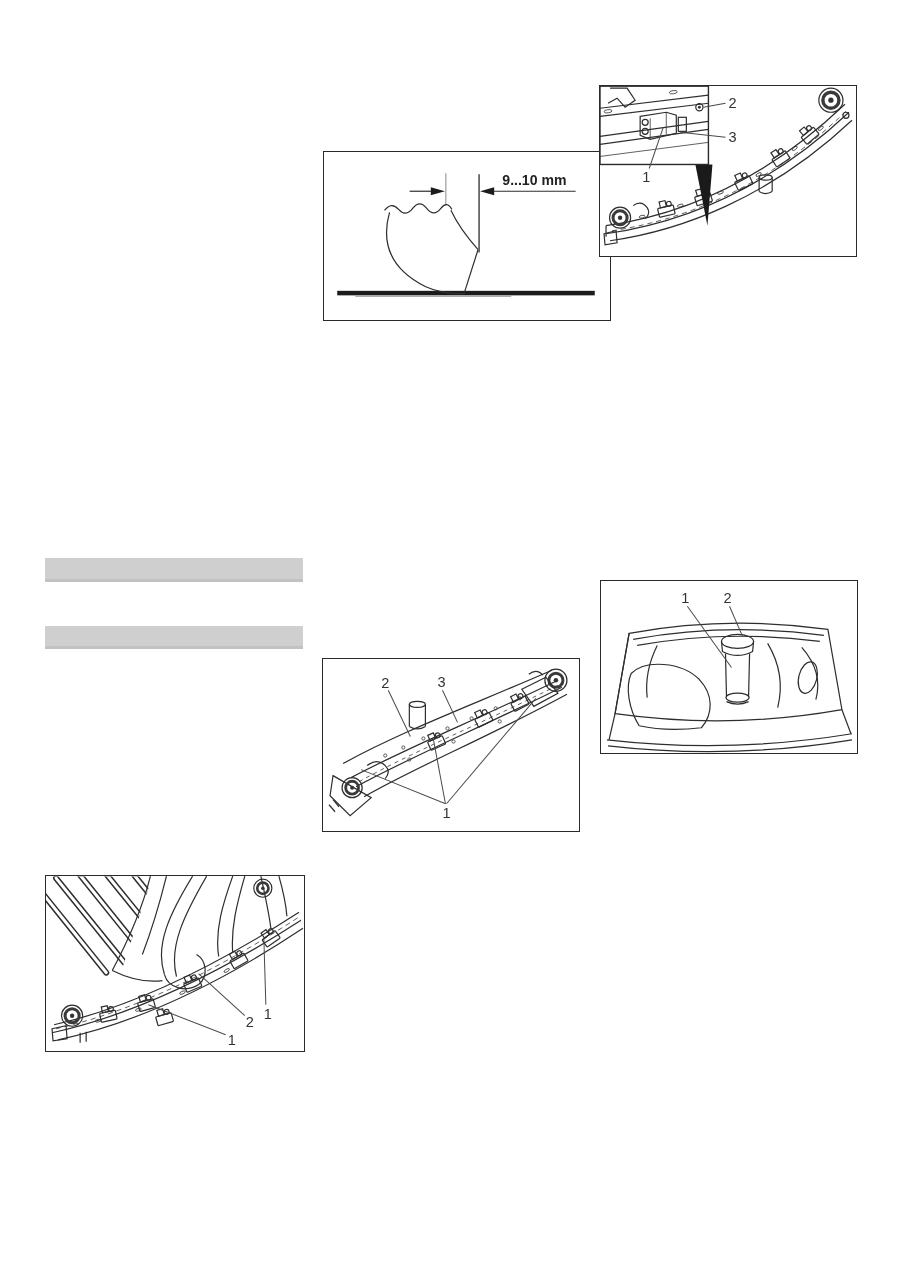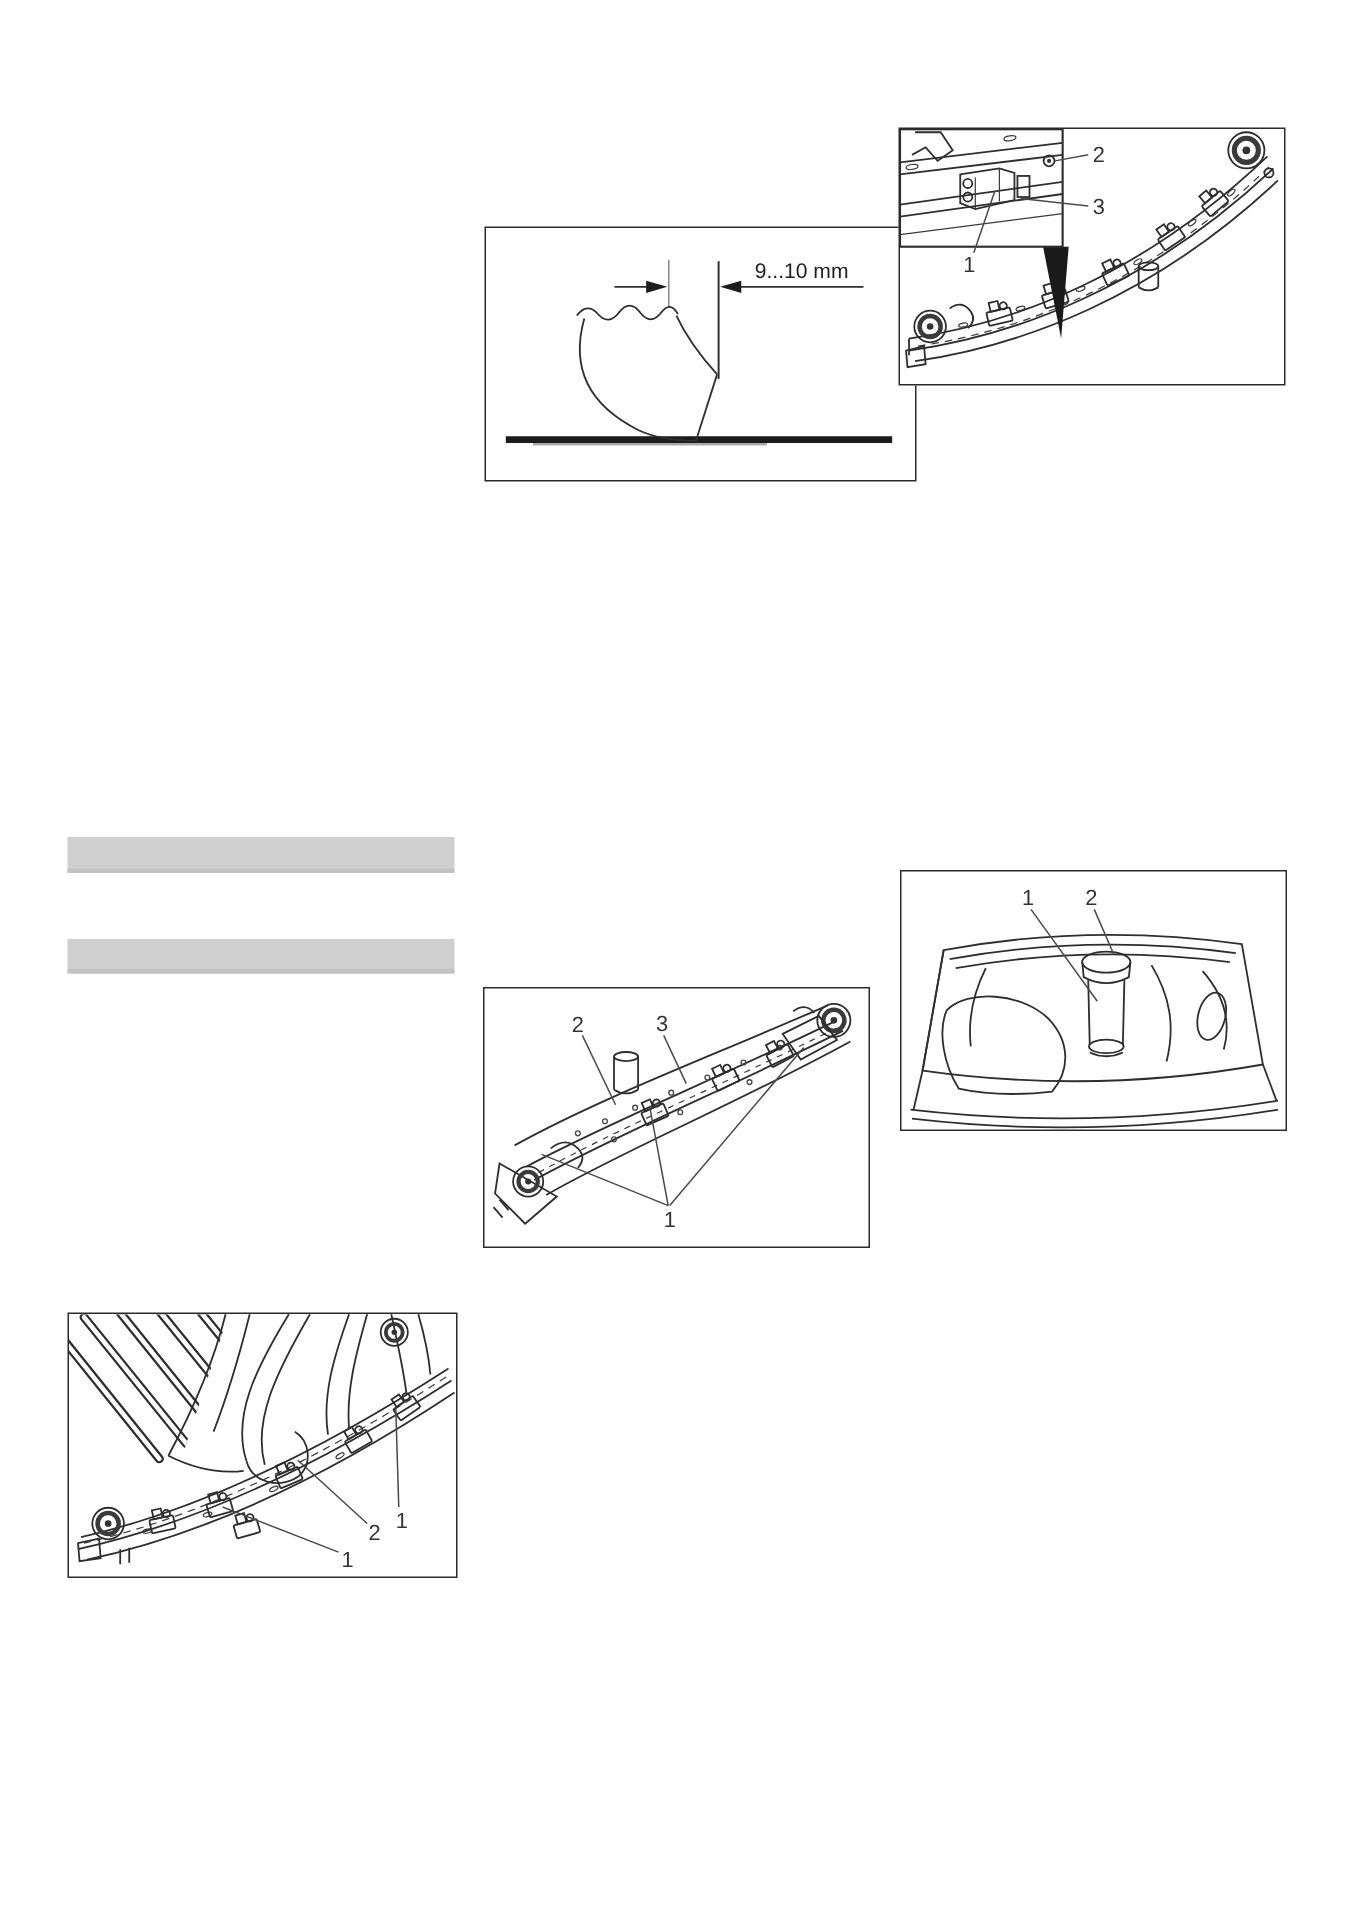--- a/index.html
+++ b/index.html
@@ -28,7 +28,7 @@
 </head>
 <body>
 
-<div class="figure" style="left:323px;top:151px;width:288px;height:170px;">
+<div class="figure" style="left:323px;top:151px;width:288px;height:170px;font-weight:bold;">
   <svg viewBox="0 0 258 167">
 
     <g>

